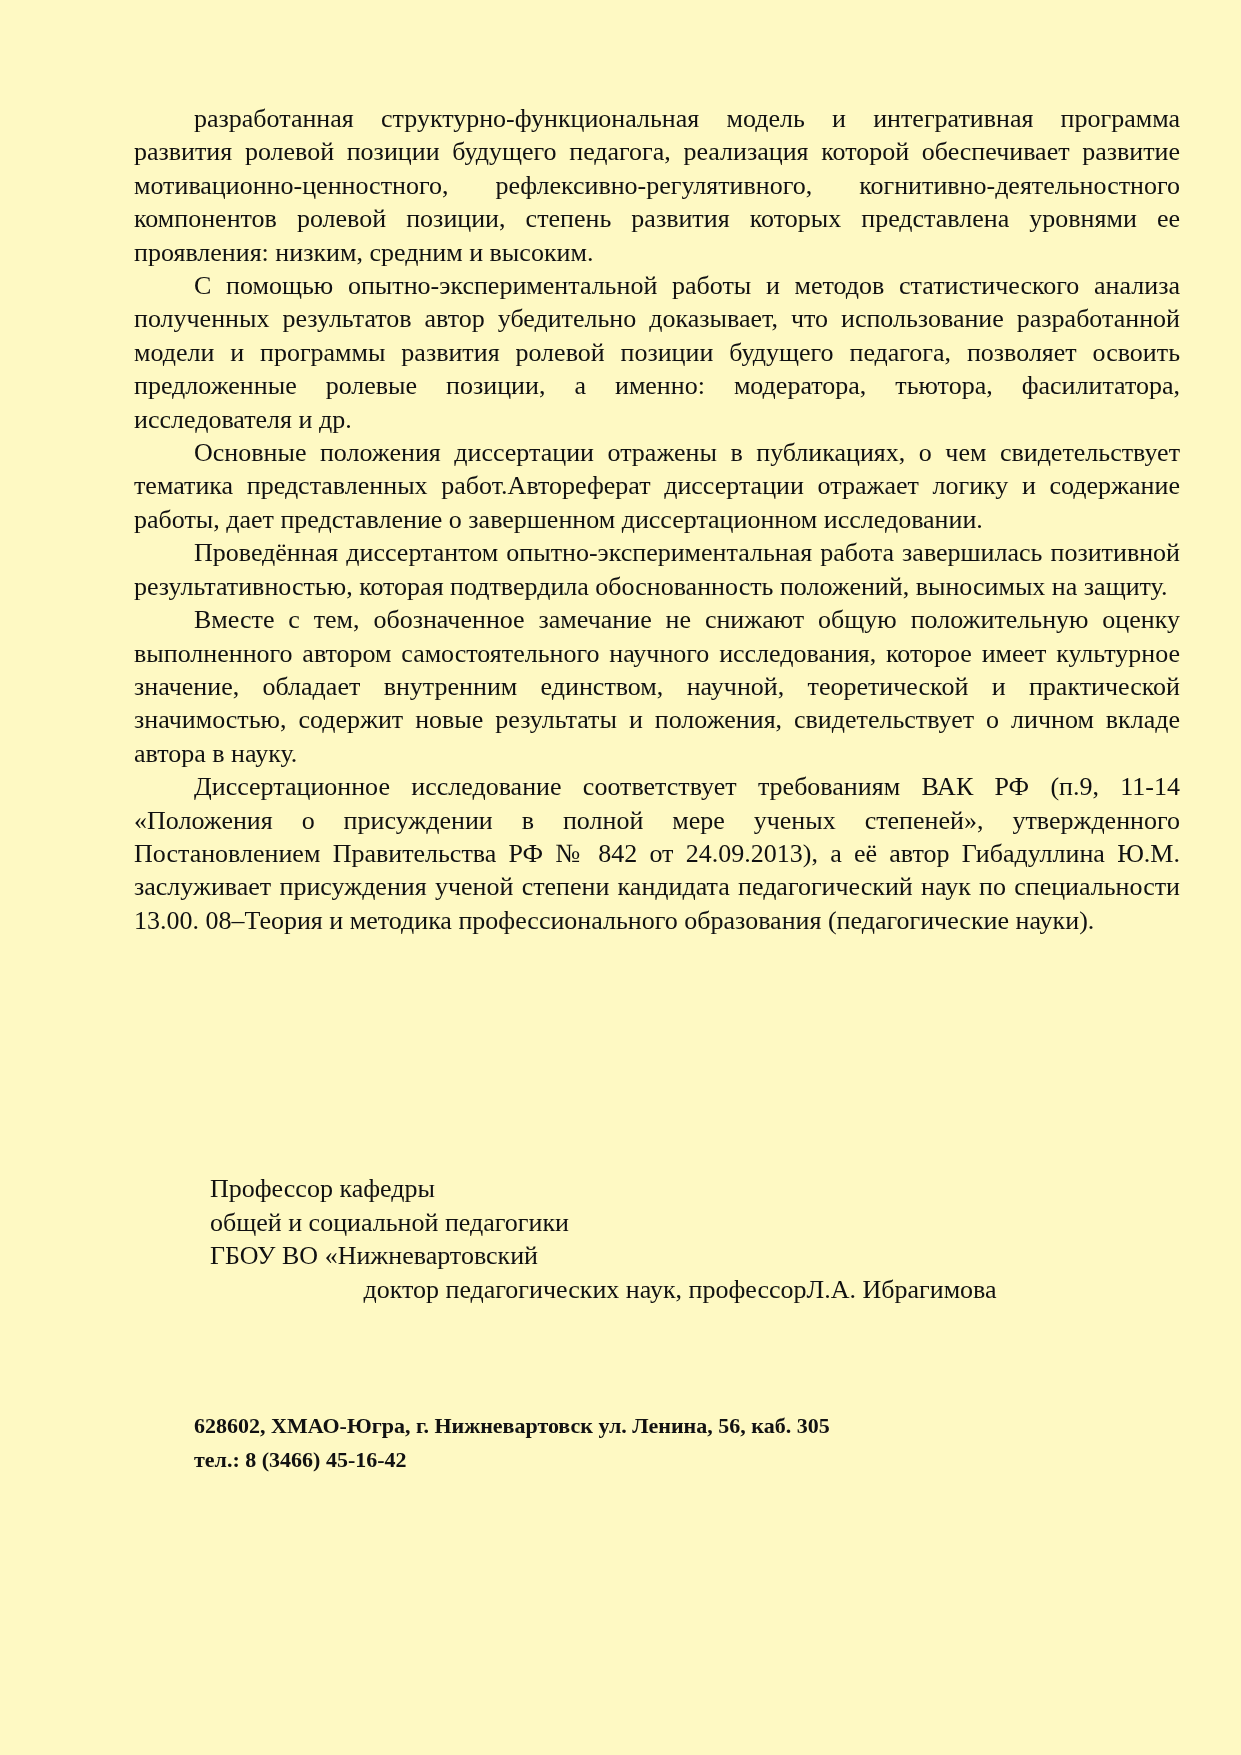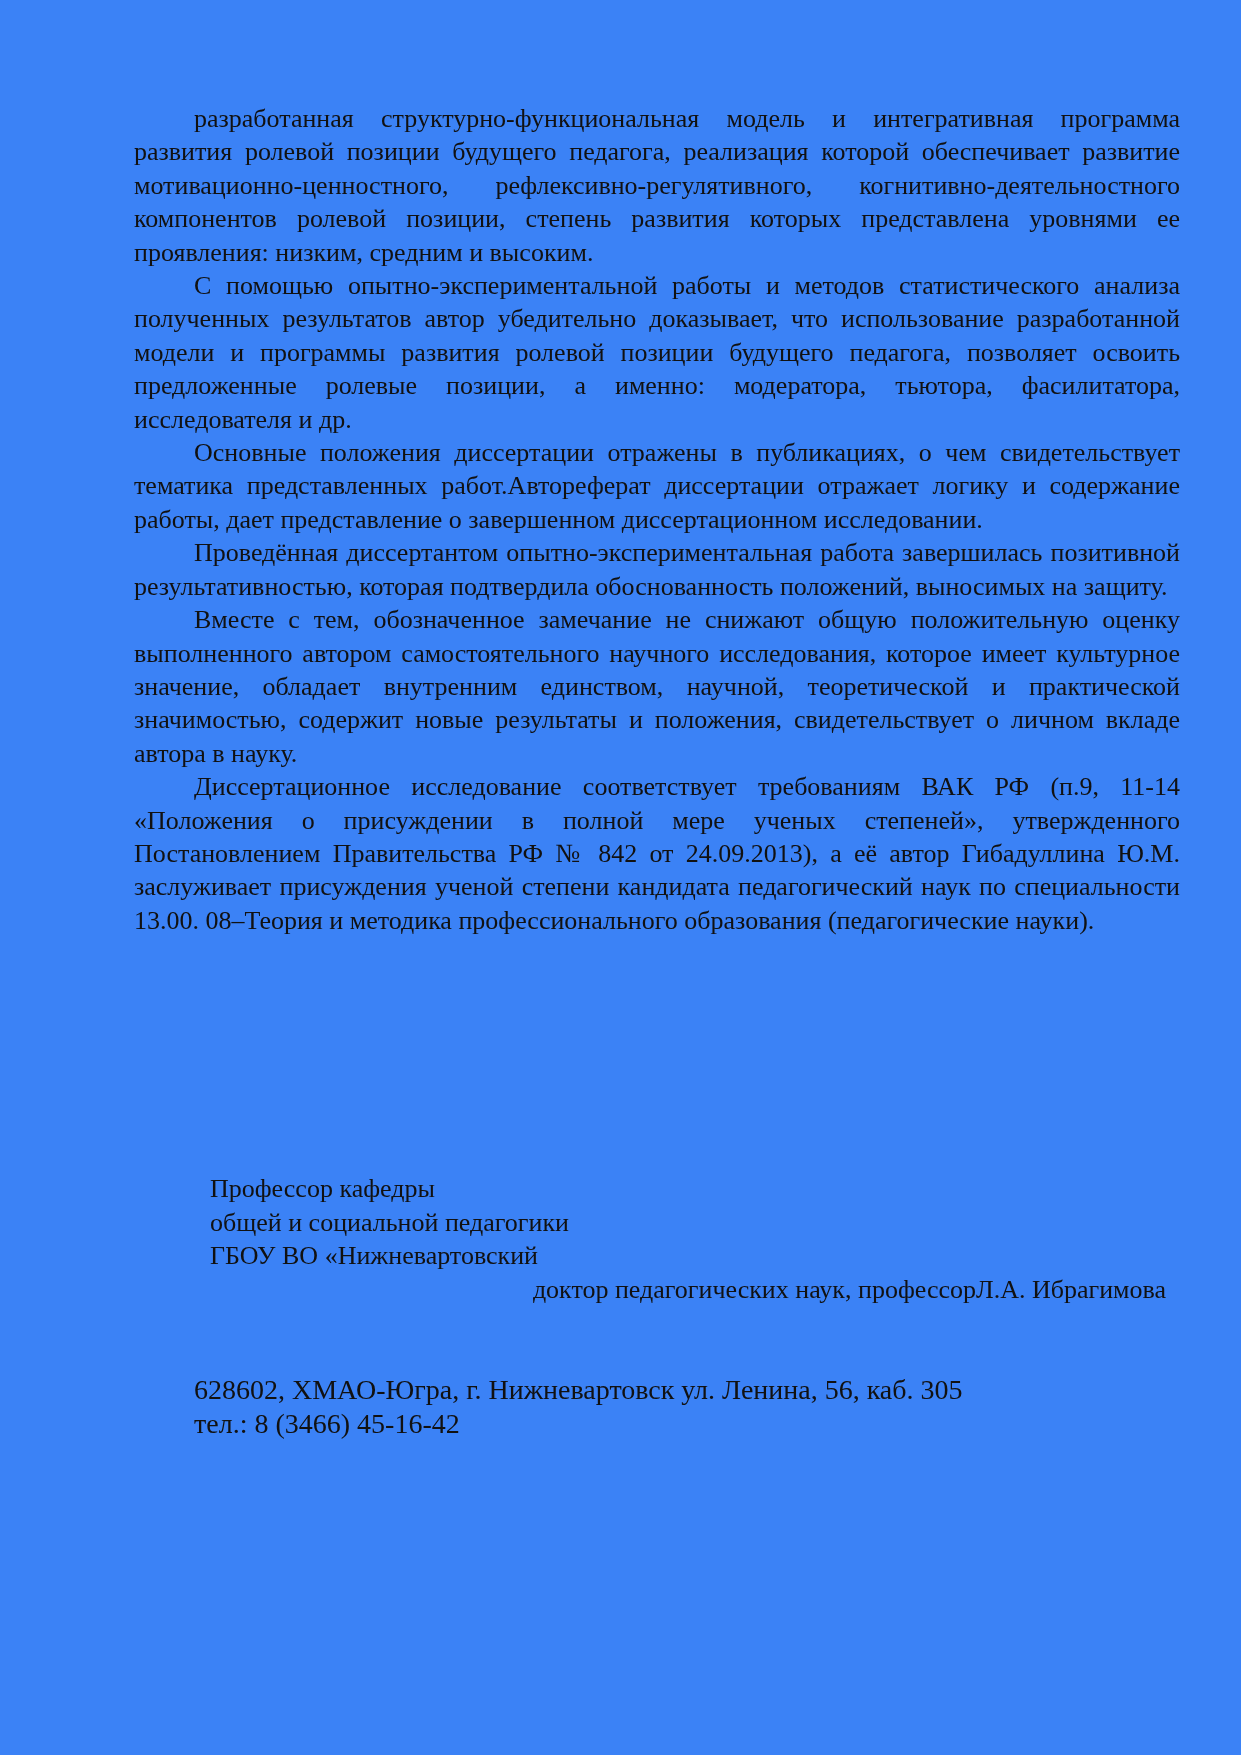--- a/index.html
+++ b/index.html
@@ -6,7 +6,7 @@
   body { width: 1241px; height: 1755px; position: relative; overflow: hidden; }
   .page {
     position: absolute; left: 0; top: 0; width: 1241px; height: 1755px;
-    background: #3b82f6; color: #111111;
+    background: #fef9c3; color: #111111;
     font-family: "Liberation Serif", "DejaVu Serif", serif;
   }
   .body-text {

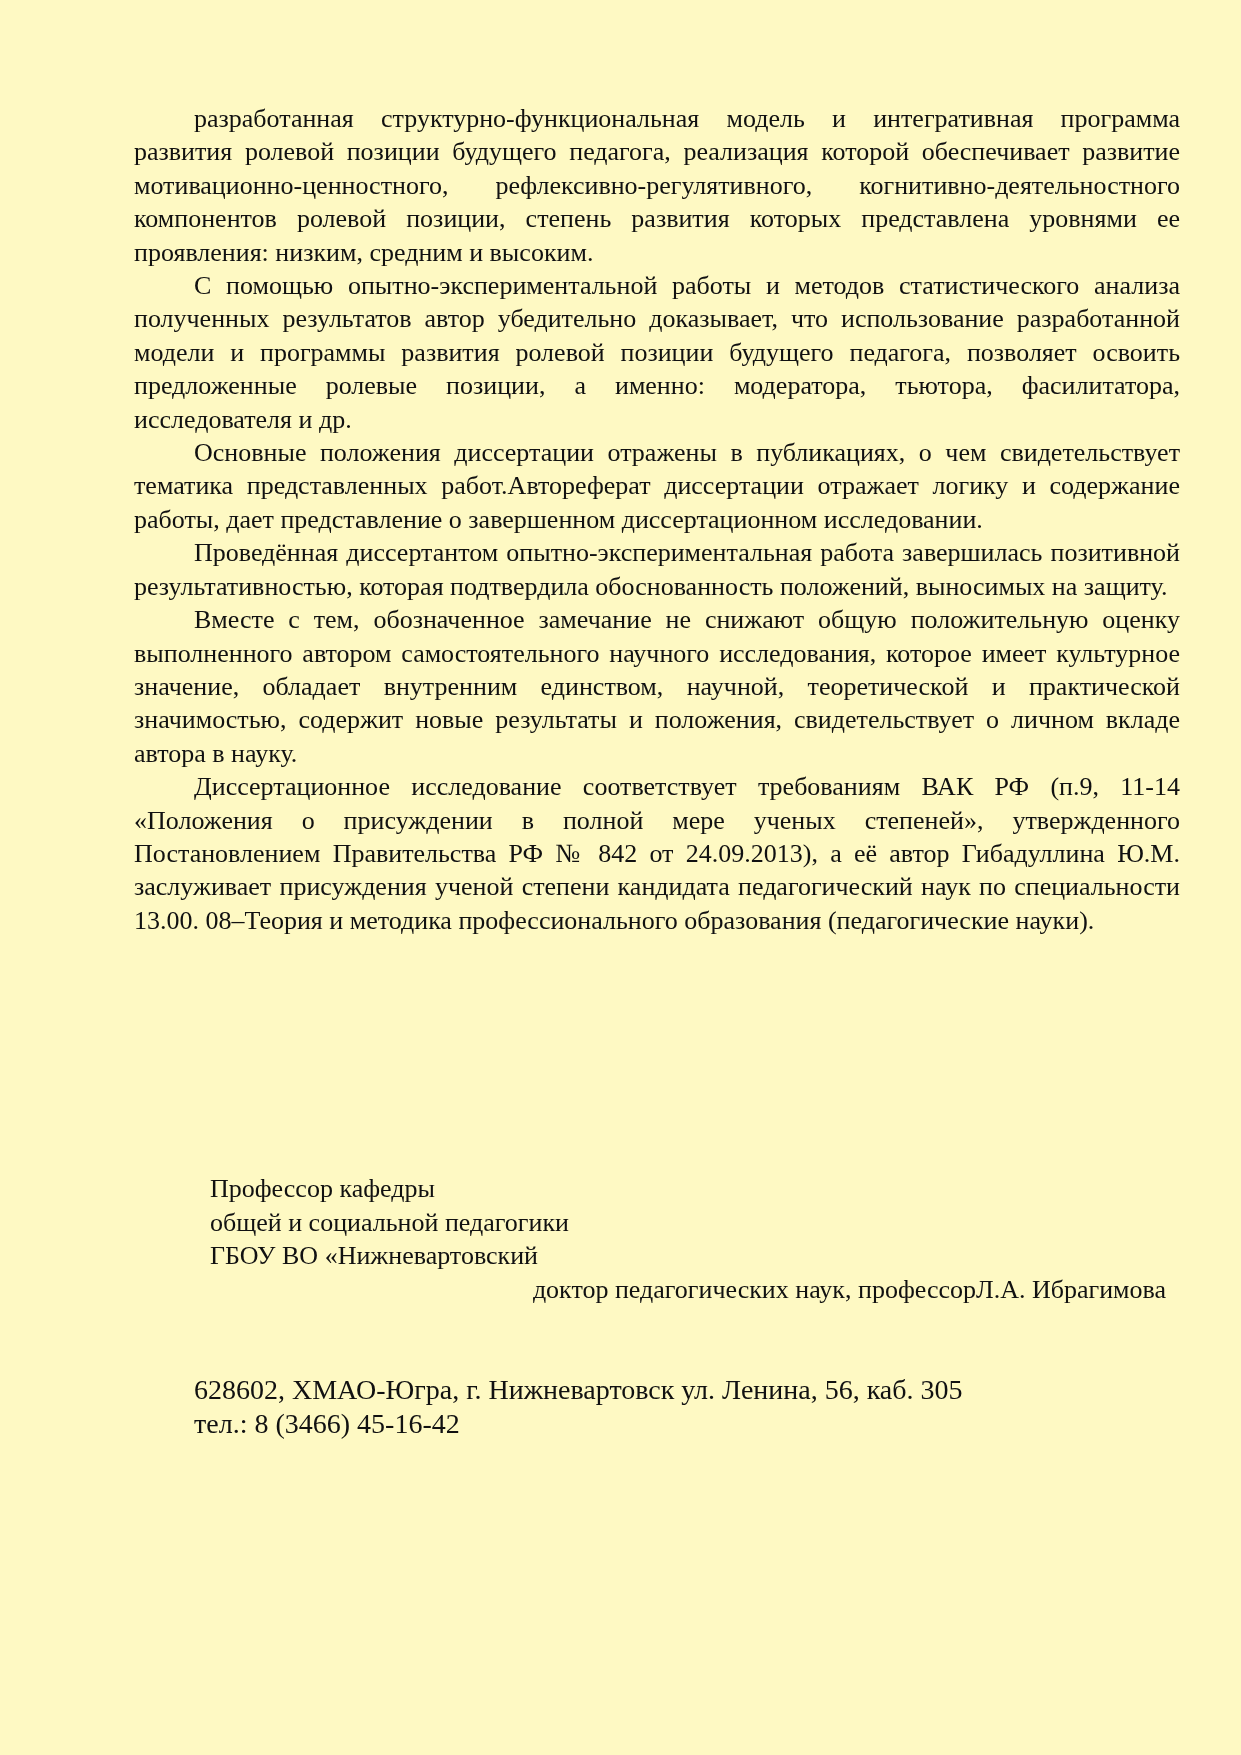--- a/index.html
+++ b/index.html
@@ -21,7 +21,7 @@
     font-size: 26px; line-height: 33.6px;
   }
   .sig-line { display: block; white-space: nowrap; margin-left: 16px; }
-  .sig-row { display: flex; justify-content: flex-end; white-space: nowrap; }
+  .sig-row { display: flex; justify-content: center; white-space: nowrap; }
   .sig-name { padding-right: 14px; }
   .contacts {
     position: absolute; left: 194px; top: 1373px;

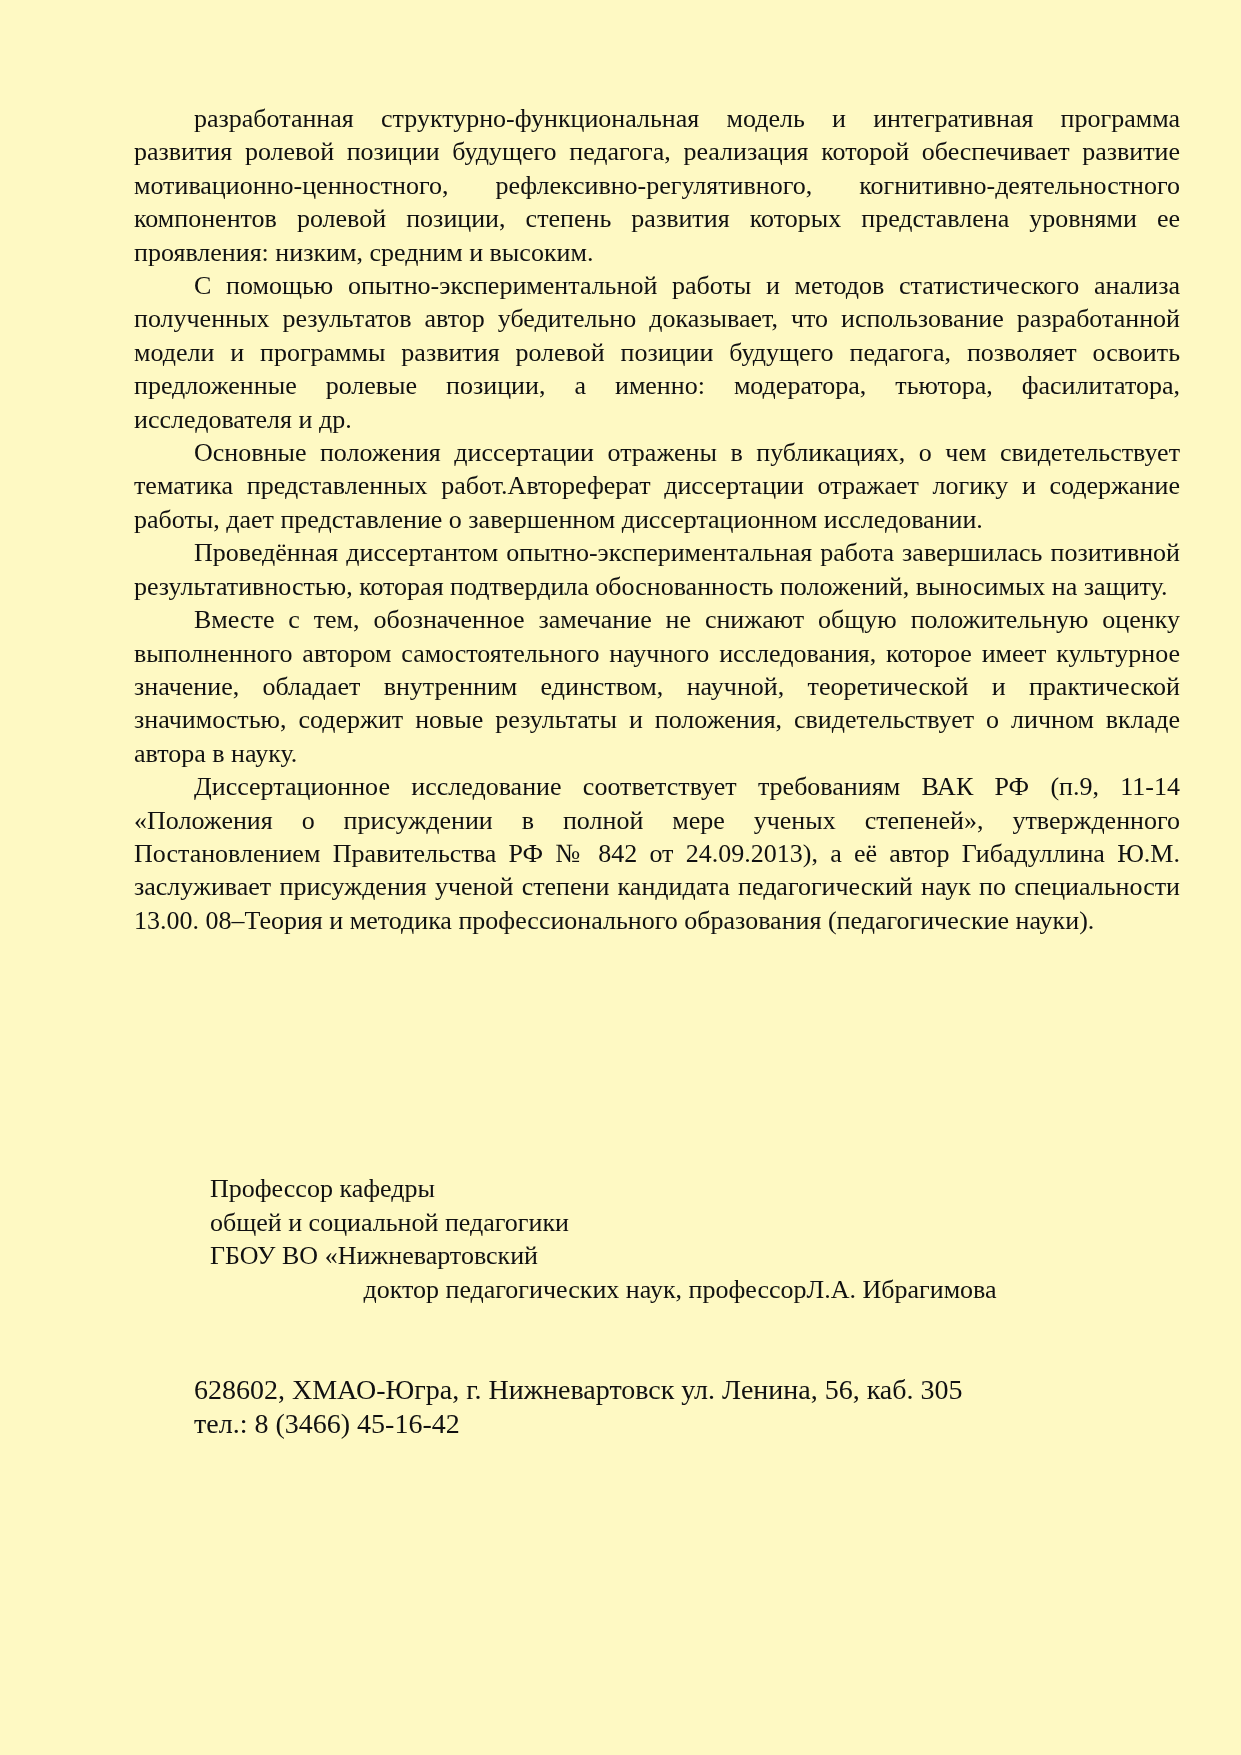--- a/index.html
+++ b/index.html
@@ -24,8 +24,8 @@
   .sig-row { display: flex; justify-content: center; white-space: nowrap; }
   .sig-name { padding-right: 14px; }
   .contacts {
-    position: absolute; left: 194px; top: 1373px;
-    font-size: 28px; line-height: 33.6px;
+    position: absolute; left: 194px; top: 1409px;
+    font-size: 22px; line-height: 33.6px; font-weight: bold;
   }
   .contact-line { display: block; white-space: nowrap; }
 </style>

